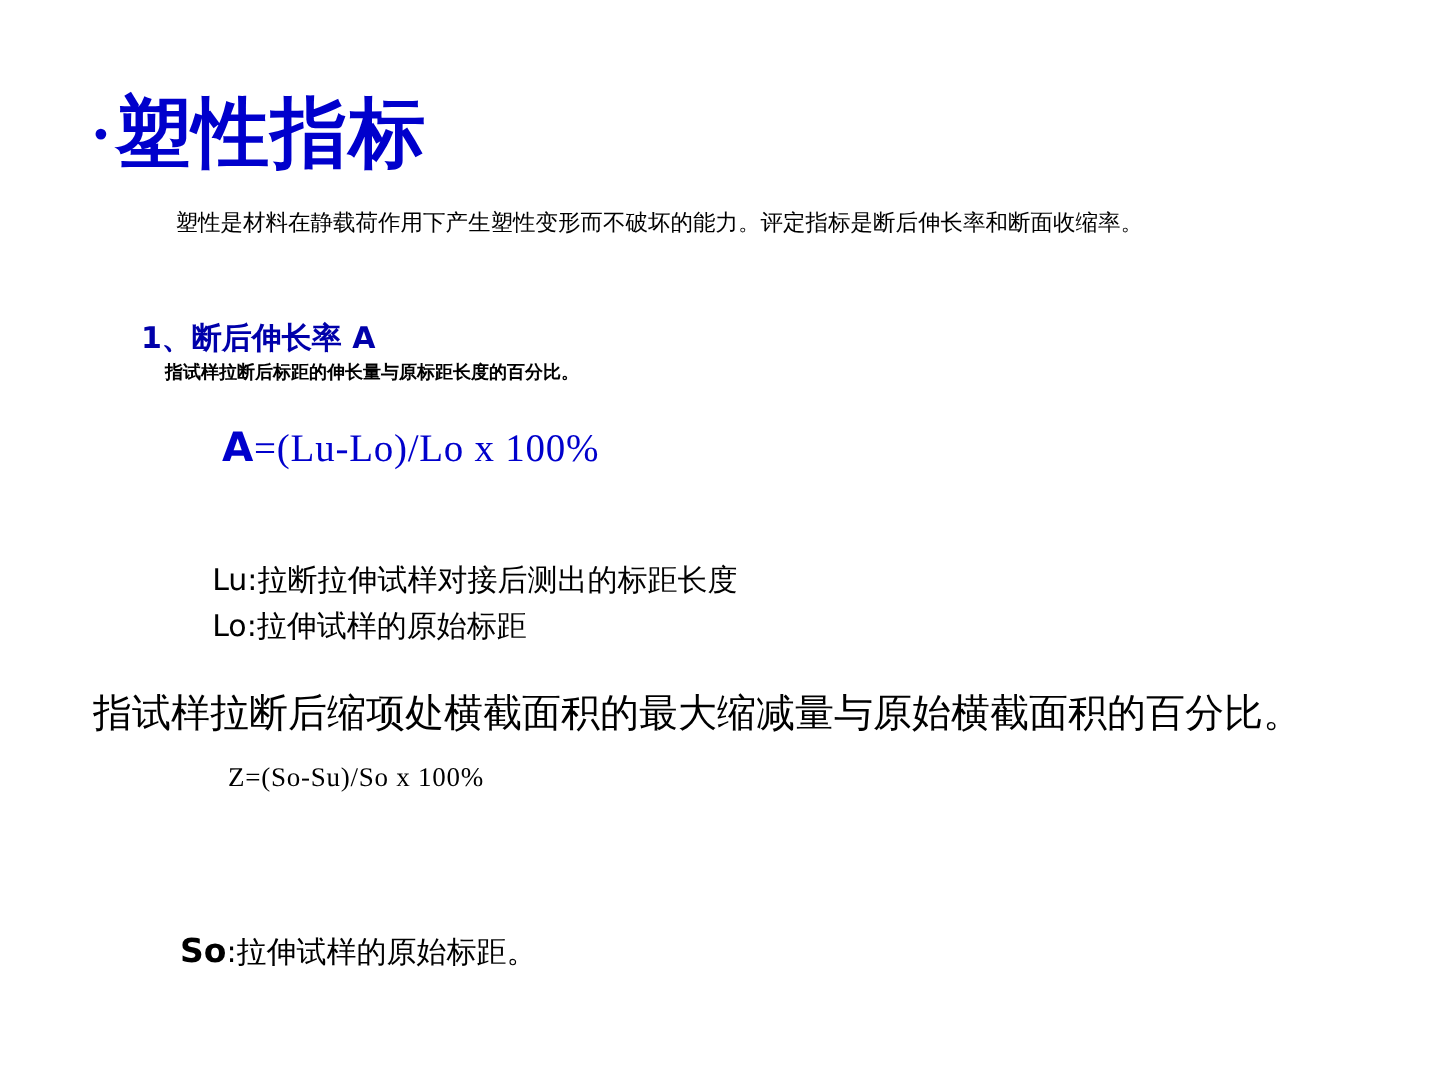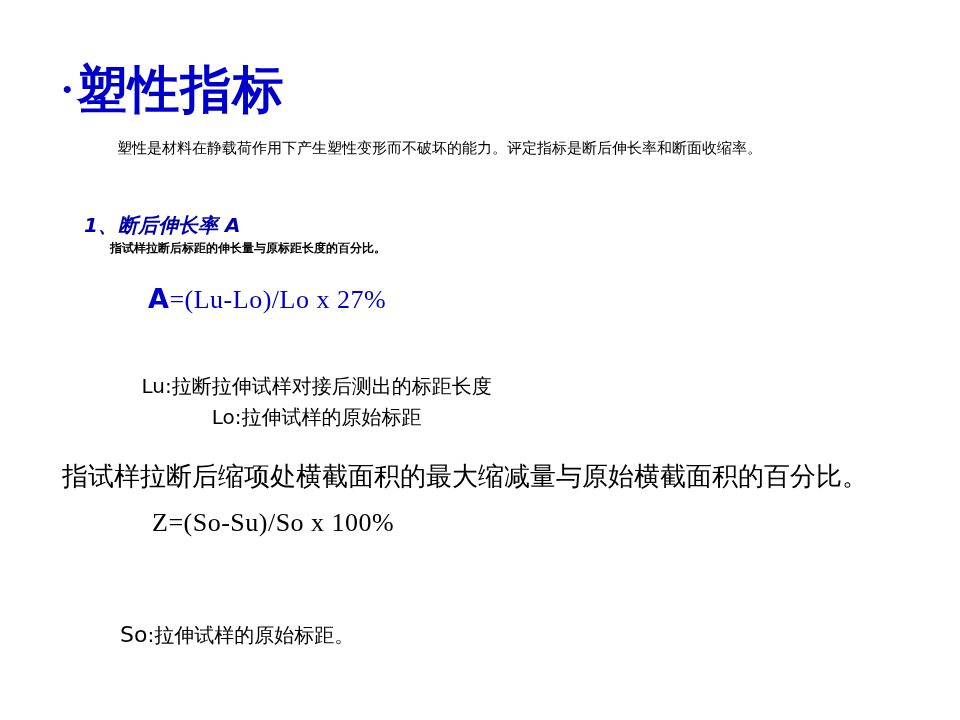--- a/index.html
+++ b/index.html
@@ -69,7 +69,7 @@
     font-weight: bold;
     font-size: 20px;
   }
-  .h-1 { left: 84px; top: 212px; font-style: italic; }
+  .h-1 { left: 94px; top: 212px; }
   .h-2 { left: 90px; top: 415px; }
 
   .body-1 {

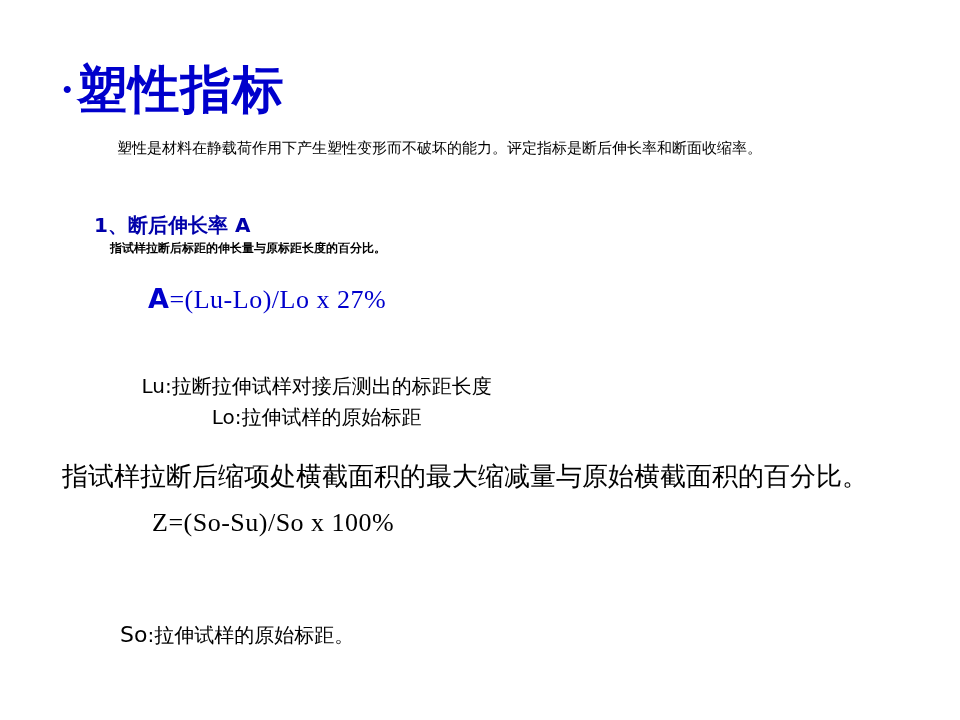--- a/index.html
+++ b/index.html
@@ -148,7 +148,7 @@
   <div class="para body-1">指试样拉断后标距的伸长量与原标距长度的百分比。</div>
 
   <div class="formula-a">
-    <span class="lead">A</span><span>=(Lu-Lo)/Lo x 27%</span>
+    <span class="lead">A</span><span>=(Lu-Lo)/Lo x 100%</span>
   </div>
 
   <div class="para defs-a">

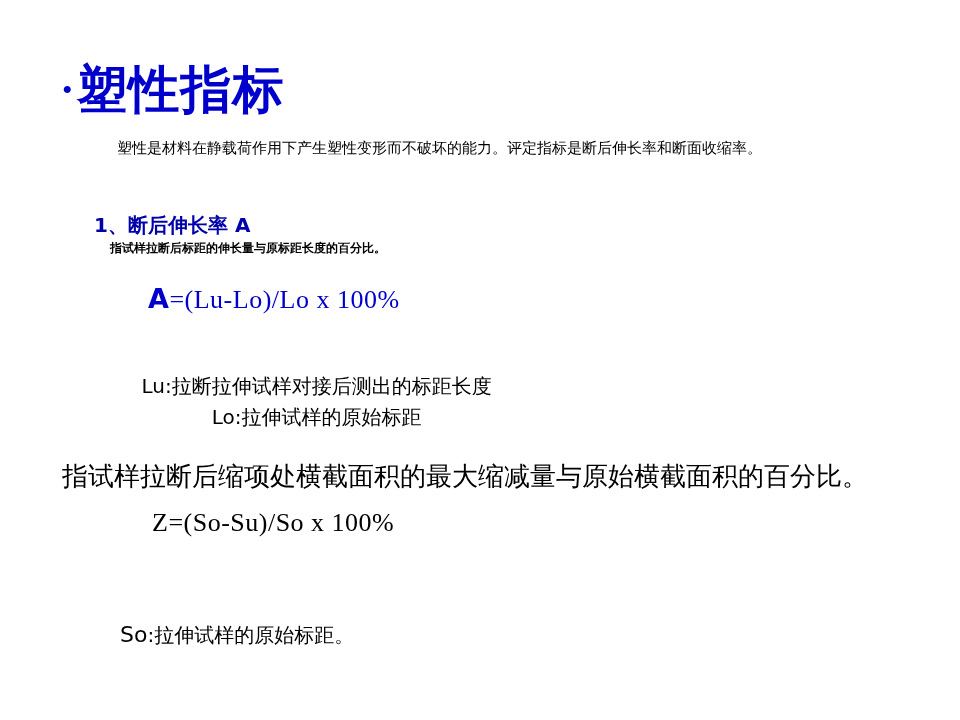--- a/index.html
+++ b/index.html
@@ -99,7 +99,6 @@
     top: 340px;
     font-size: 20px;
     line-height: 1.55;
-    text-align: center;
   }
 
   .body-2 {

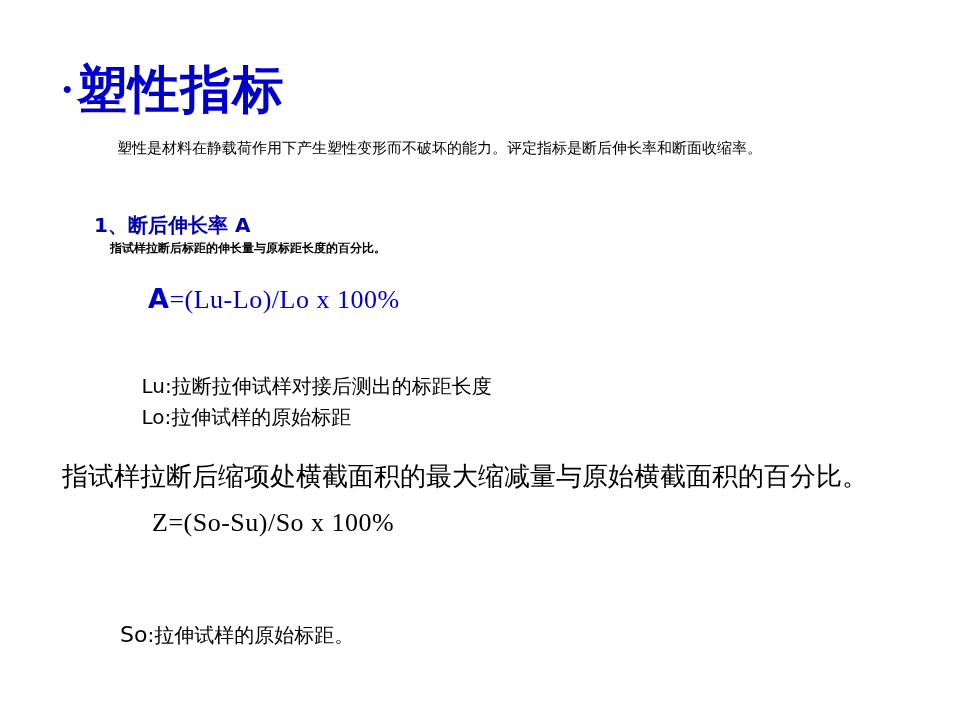--- a/index.html
+++ b/index.html
@@ -113,7 +113,7 @@
     top: 508px;
     color: #000000;
     font-family: "Liberation Serif", serif;
-    font-size: 26px;
+    font-size: 18px;
     letter-spacing: 0.5px;
   }
 

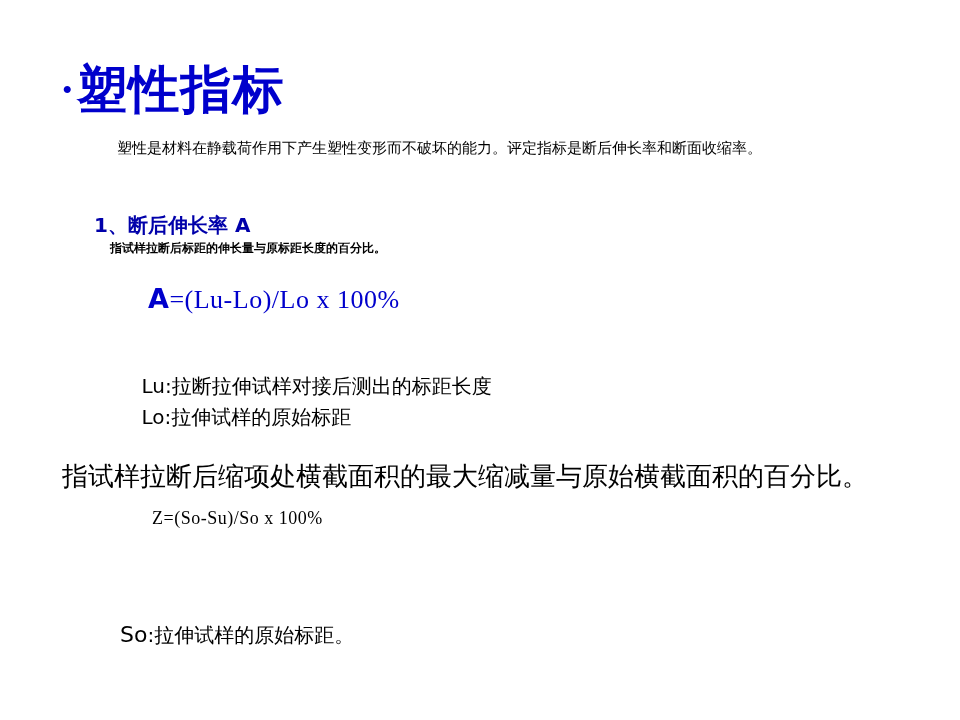--- a/index.html
+++ b/index.html
@@ -125,7 +125,7 @@
   }
   .defs-z .sym-bold {
     font-family: "DejaVu Sans", sans-serif;
-    font-weight: normal;
+    font-weight: bold;
     font-size: 22px;
   }
   .defs-z .row { display: block; }

